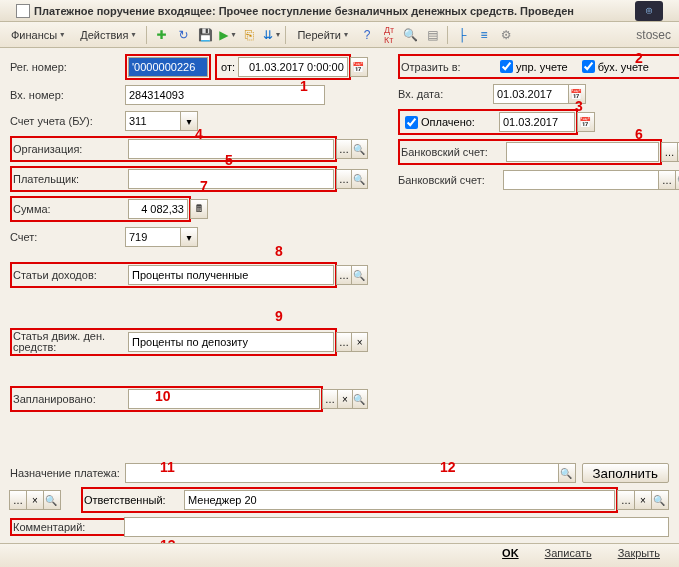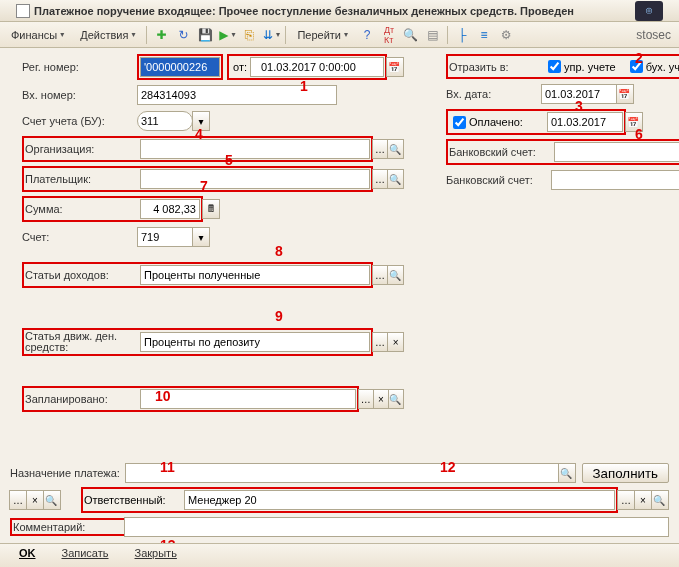--- a/index.html
+++ b/index.html
@@ -84,7 +84,6 @@
     align-items: center;
     margin-bottom: 4px;
     min-height: 22px;
-    margin-left: 12px;
   }
   .label {
     width: 115px;

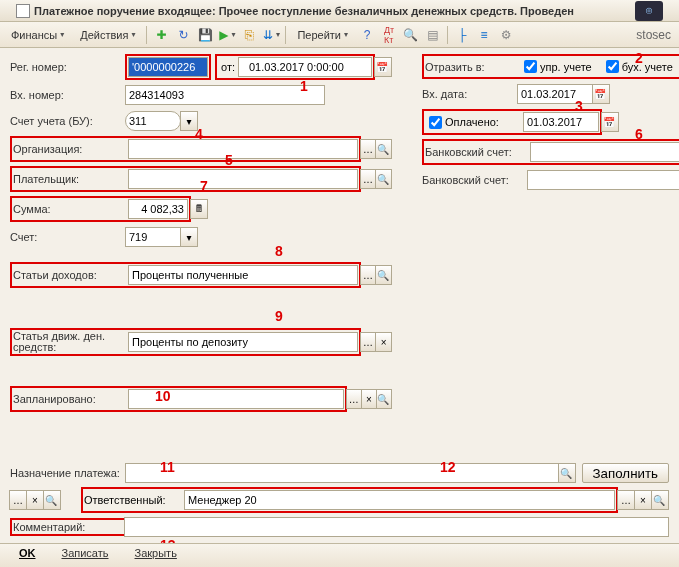--- a/index.html
+++ b/index.html
@@ -201,7 +201,7 @@
       <span style="width:4px"></span>
       <span class="hl" style="display:inline-flex;align-items:center">
         <span style="padding:0 3px">от:</span>
-        <input class="input" style="width: 134px; padding-left: 10px;" value="01.03.2017 0:00:00">
+        <input class="input" style="width: 110px; padding-left: 10px;" value="01.03.2017 0:00:00">
       </span>
       <span class="btn-cal">📅</span>
     </div>

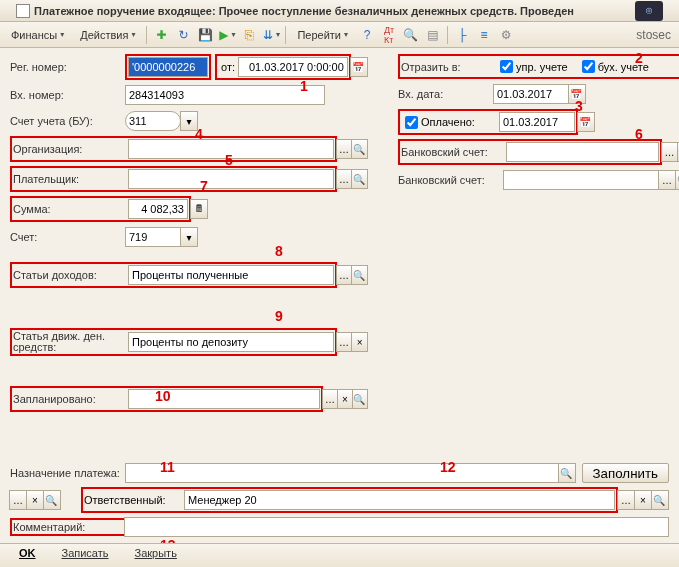--- a/index.html
+++ b/index.html
@@ -211,7 +211,7 @@
     </div>
     <div class="row">
       <span class="label">Счет учета (БУ):</span>
-      <input class="input" style="width: 56px; border-radius: 10px;" value="311">
+      <input class="input" style="width: 56px;" value="311">
       <span class="btn-dd">▾</span>
     </div>
     <div class="row">

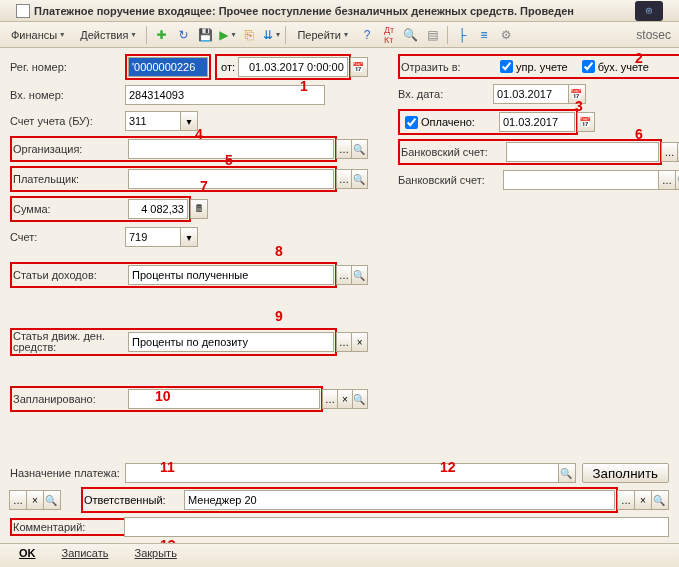--- a/index.html
+++ b/index.html
@@ -135,7 +135,7 @@
     background: linear-gradient(#f8f4ec, #ece4d4);
     display: flex;
     align-items: center;
-    justify-content: flex-start;
+    justify-content: flex-end;
     padding: 0 8px;
     gap: 4px;
   }

